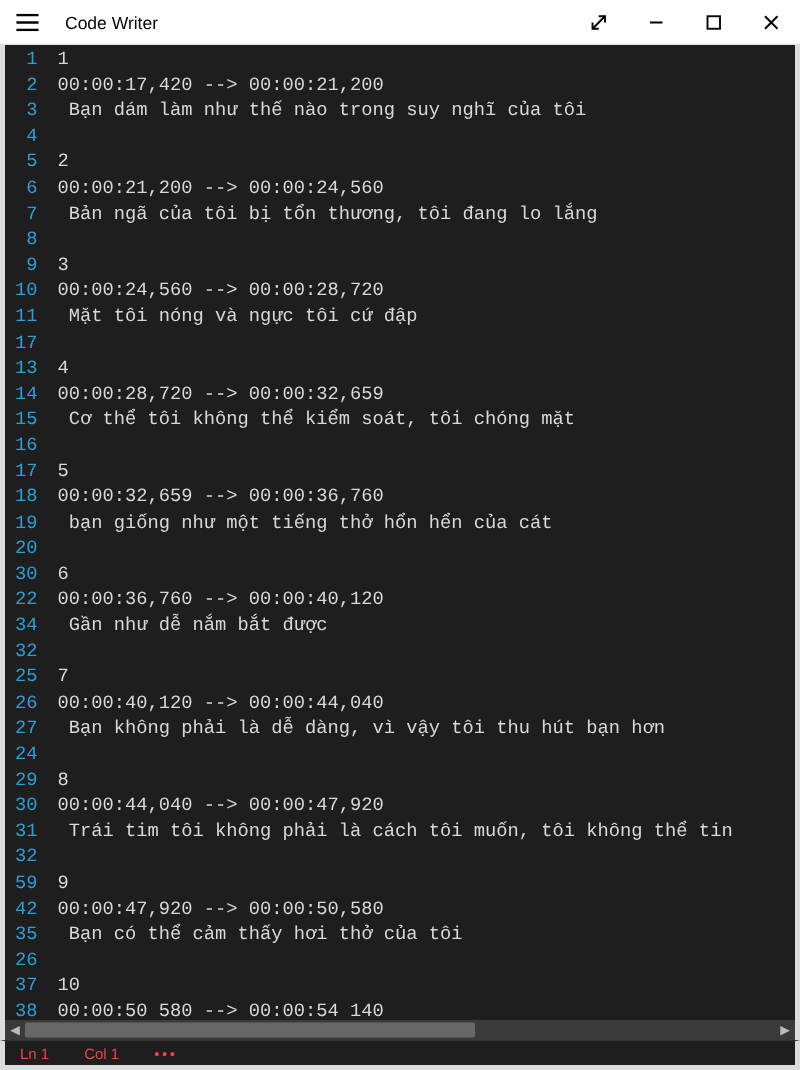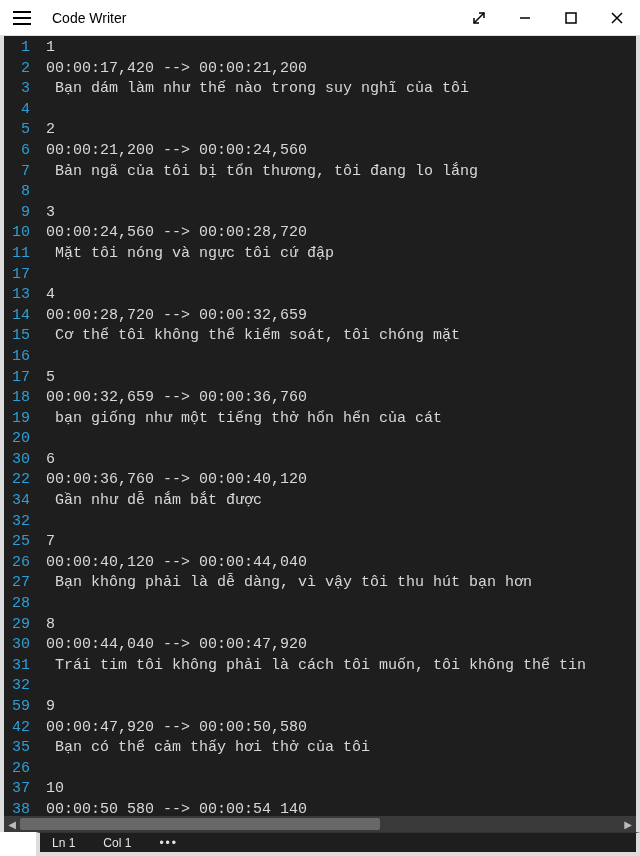--- a/index.html
+++ b/index.html
@@ -196,7 +196,7 @@
         <div>25</div>
         <div>26</div>
         <div>27</div>
-        <div>28</div>
+        <div>24</div>
         <div>29</div>
         <div>30</div>
         <div>31</div>

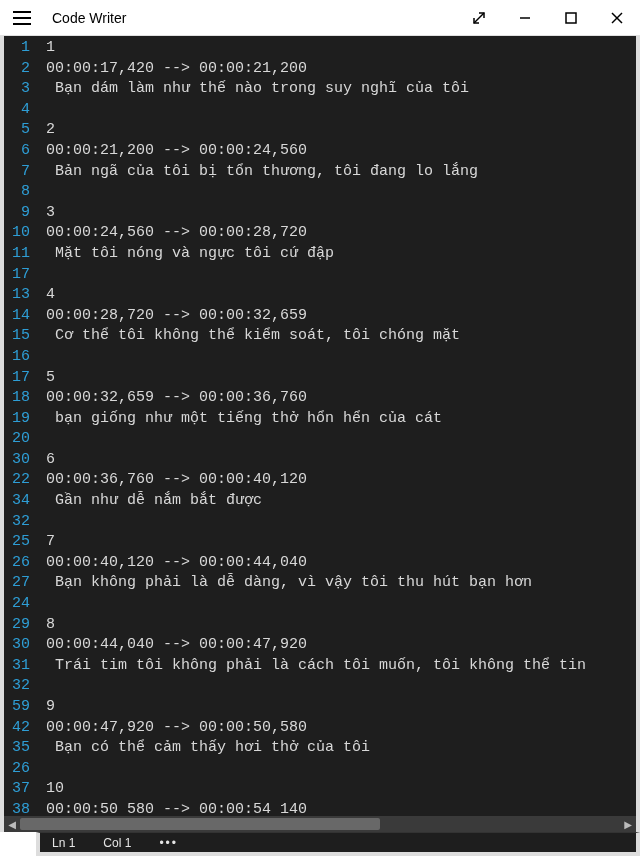--- a/index.html
+++ b/index.html
@@ -115,7 +115,7 @@
       border-top: 1px solid #333;
       display: flex;
       align-items: center;
-      color: #e5e5e5;
+      color: #ef4444;
       font-size: 12px;
       font-family: -apple-system, BlinkMacSystemFont, "Segoe UI", sans-serif;
       padding: 0 12px;
@@ -123,7 +123,6 @@
       border-left: 4px solid #ddd;
       border-right: 4px solid #ddd;
       border-bottom: 4px solid #ddd;
-      margin-left: 36px;
     }
     .statusbar .dots {
       letter-spacing: 2px;

